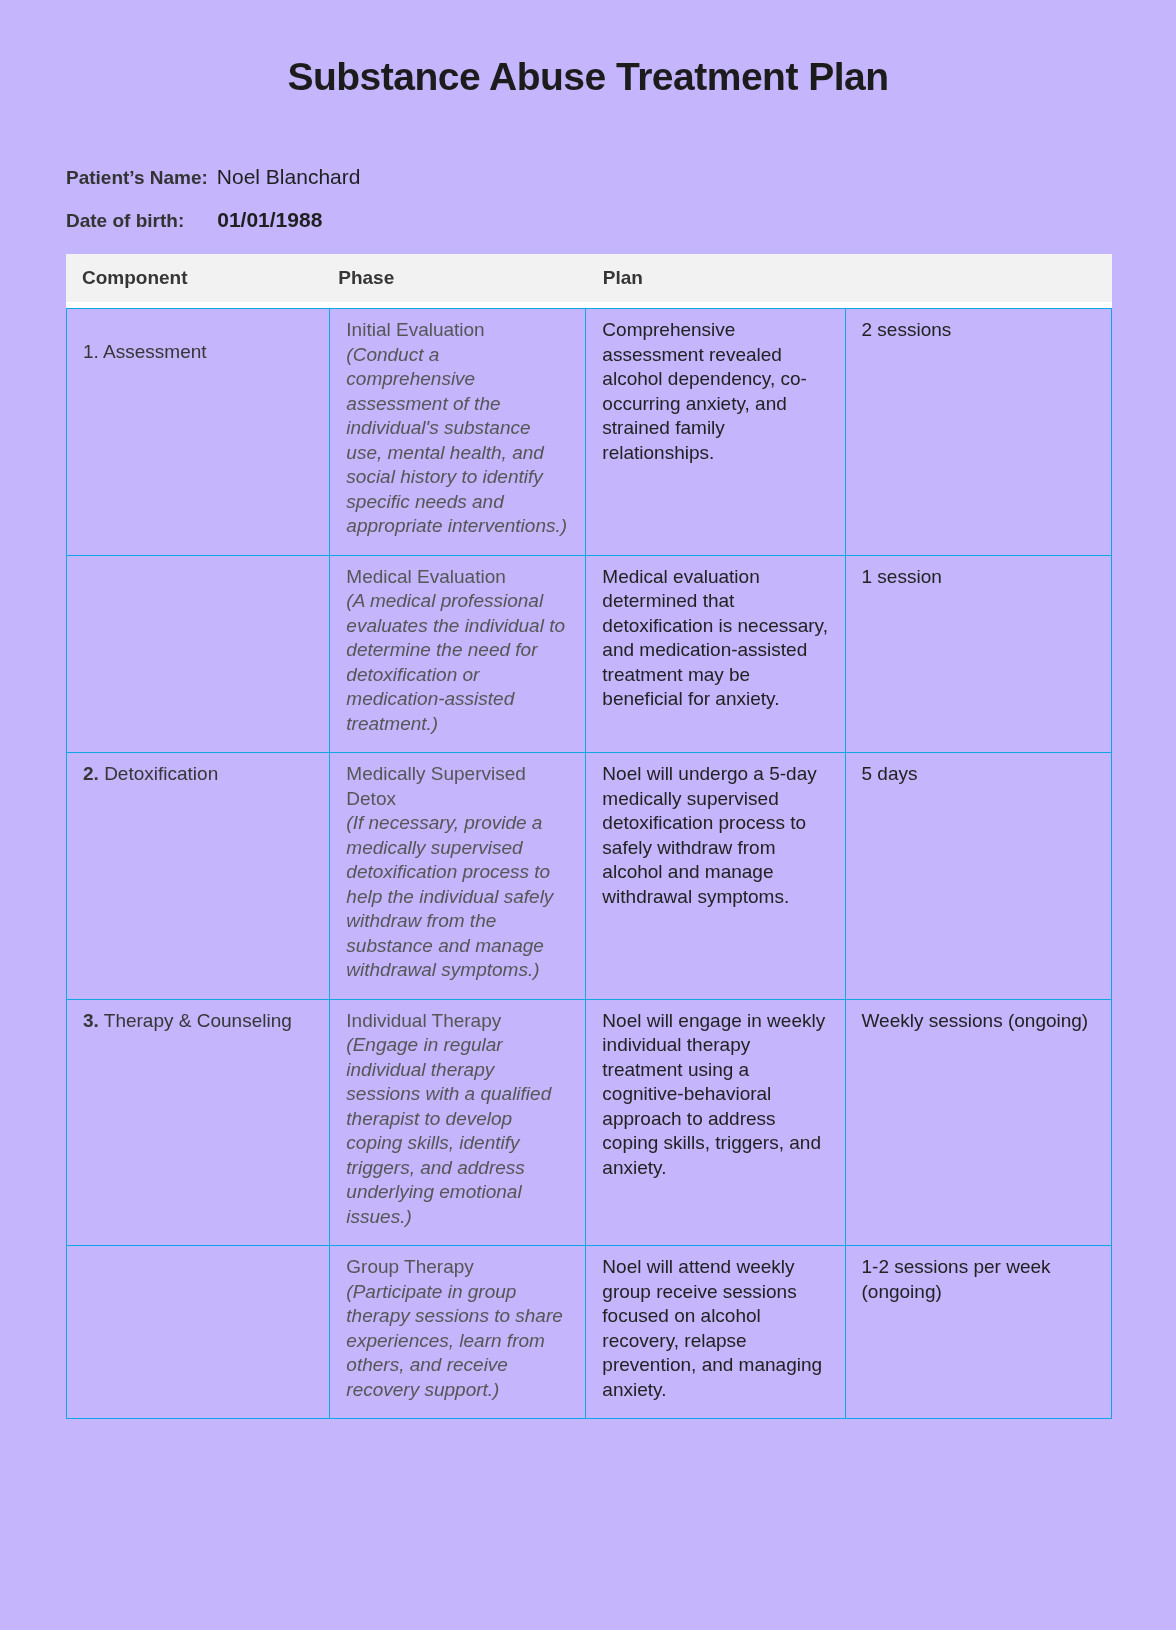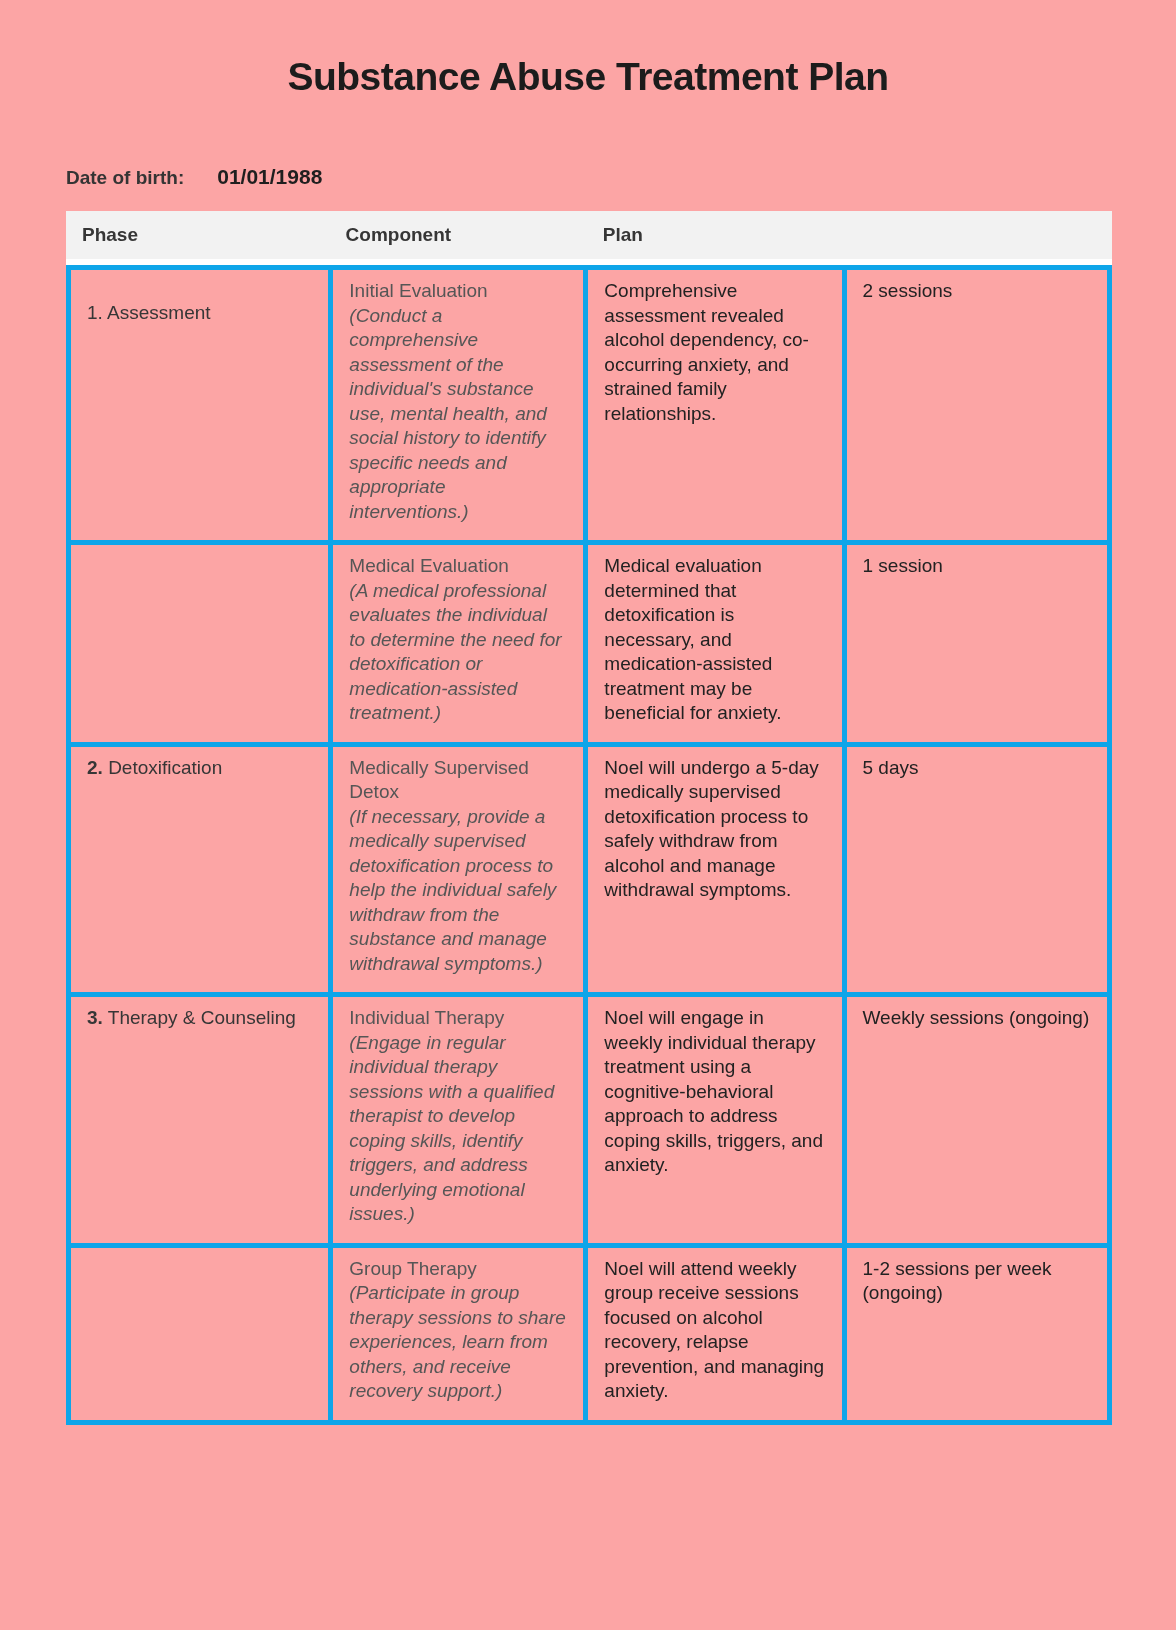--- a/index.html
+++ b/index.html
@@ -12,7 +12,7 @@
   .page {
     width: 1176px;
     height: 1630px;
-    background: #fca5a5;
+    background: #c4b5fd;
     box-sizing: border-box;
     overflow: hidden;
   }

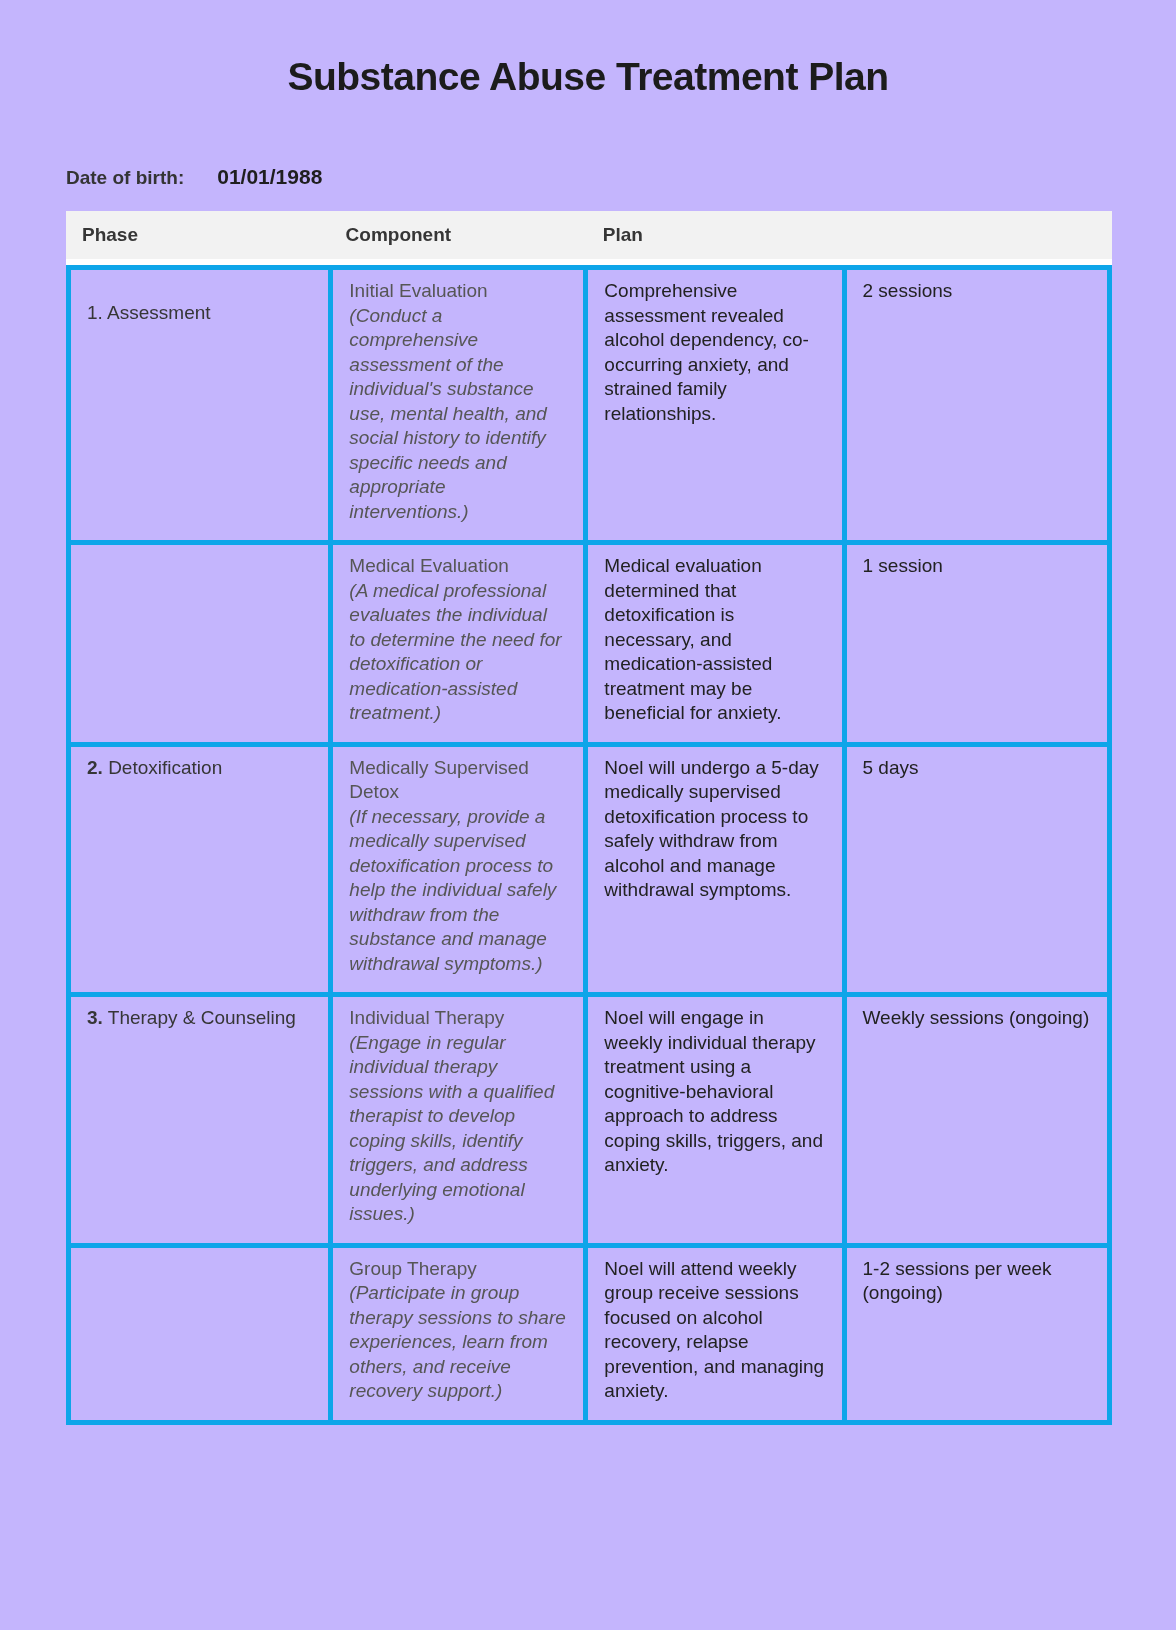--- a/index.html
+++ b/index.html
@@ -127,6 +127,10 @@
   <h1 class="doc-title">Substance Abuse Treatment Plan</h1>
 
   <div class="patient-info">
+    <div class="info-row gap-sm">
+      <span class="info-label">Patient’s Name:</span>
+      <span class="info-value">Noel Blanchard</span>
+    </div>
     <div class="info-row gap-lg">
       <span class="info-label">Date of birth:</span>
       <span class="info-value">01/01/1988</span>

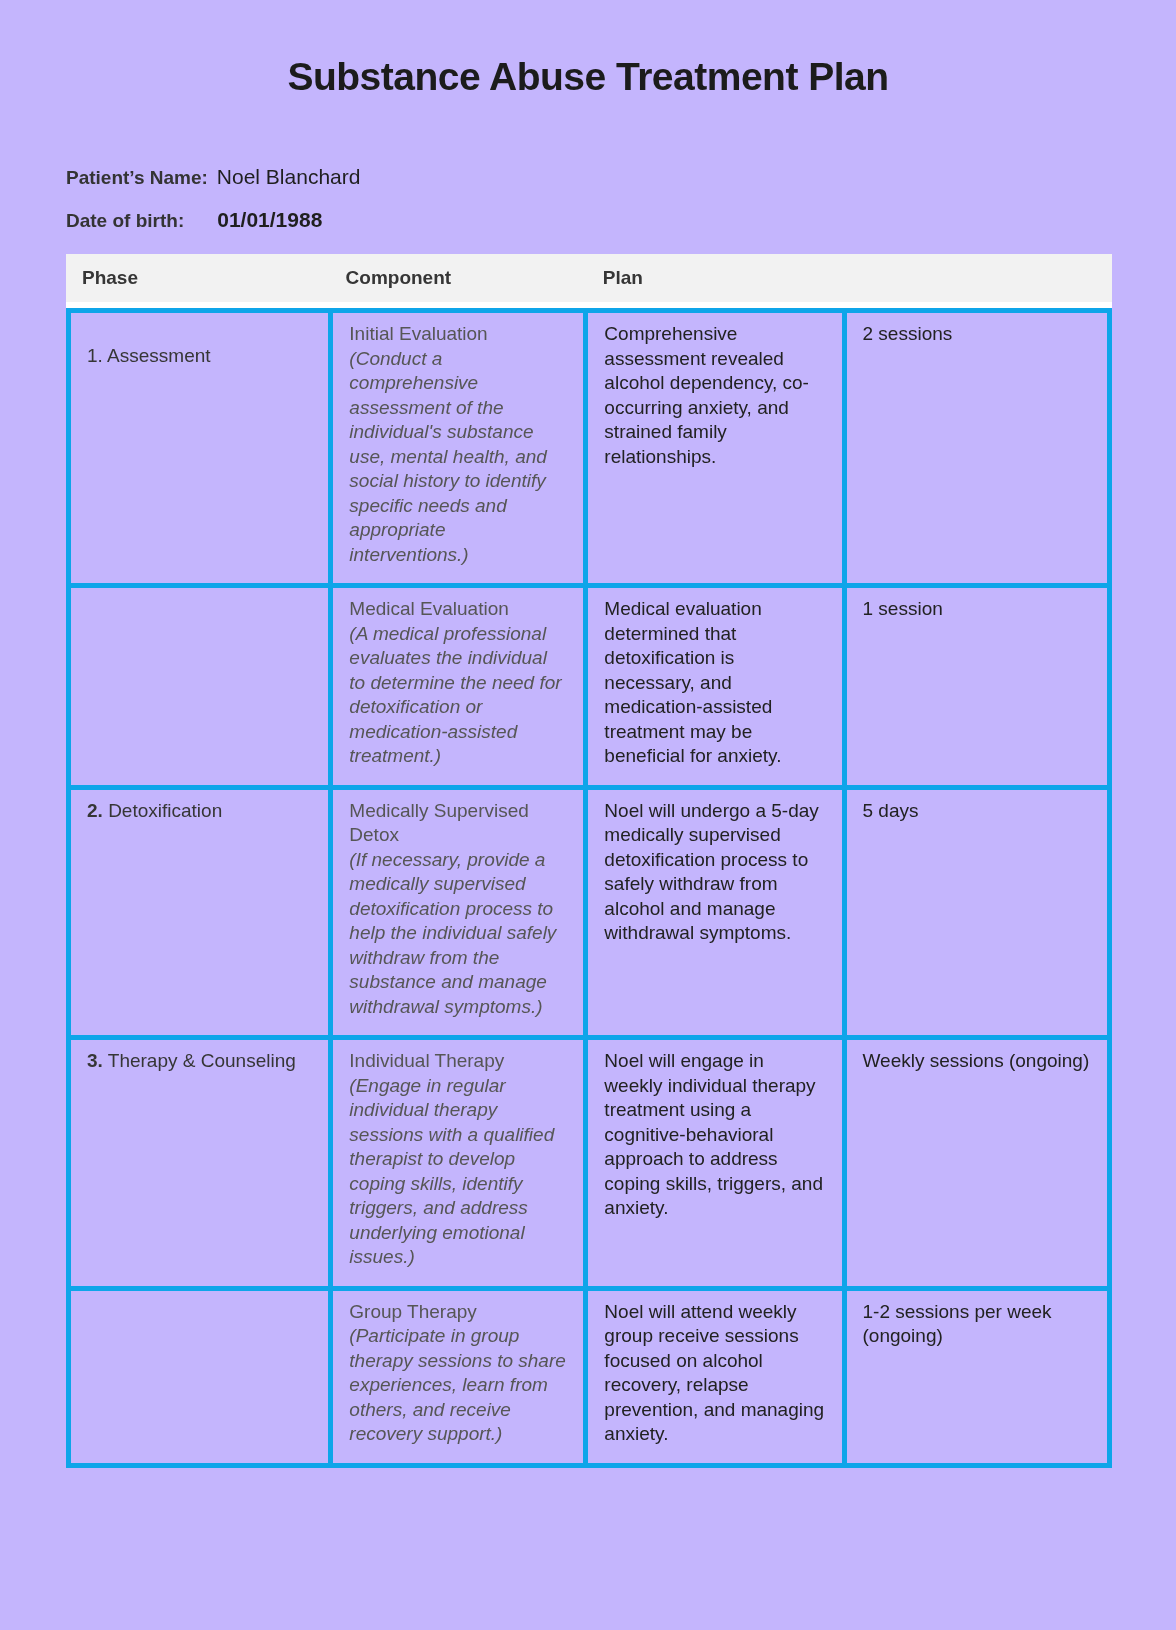--- a/index.html
+++ b/index.html
@@ -140,8 +140,8 @@
   <div class="table-wrap">
 
     <div class="thead">
+      <div class="hcell c2">Component</div>
       <div class="hcell c1">Phase</div>
-      <div class="hcell c2">Component</div>
       <div class="hcell c3">Plan</div>
     </div>
 

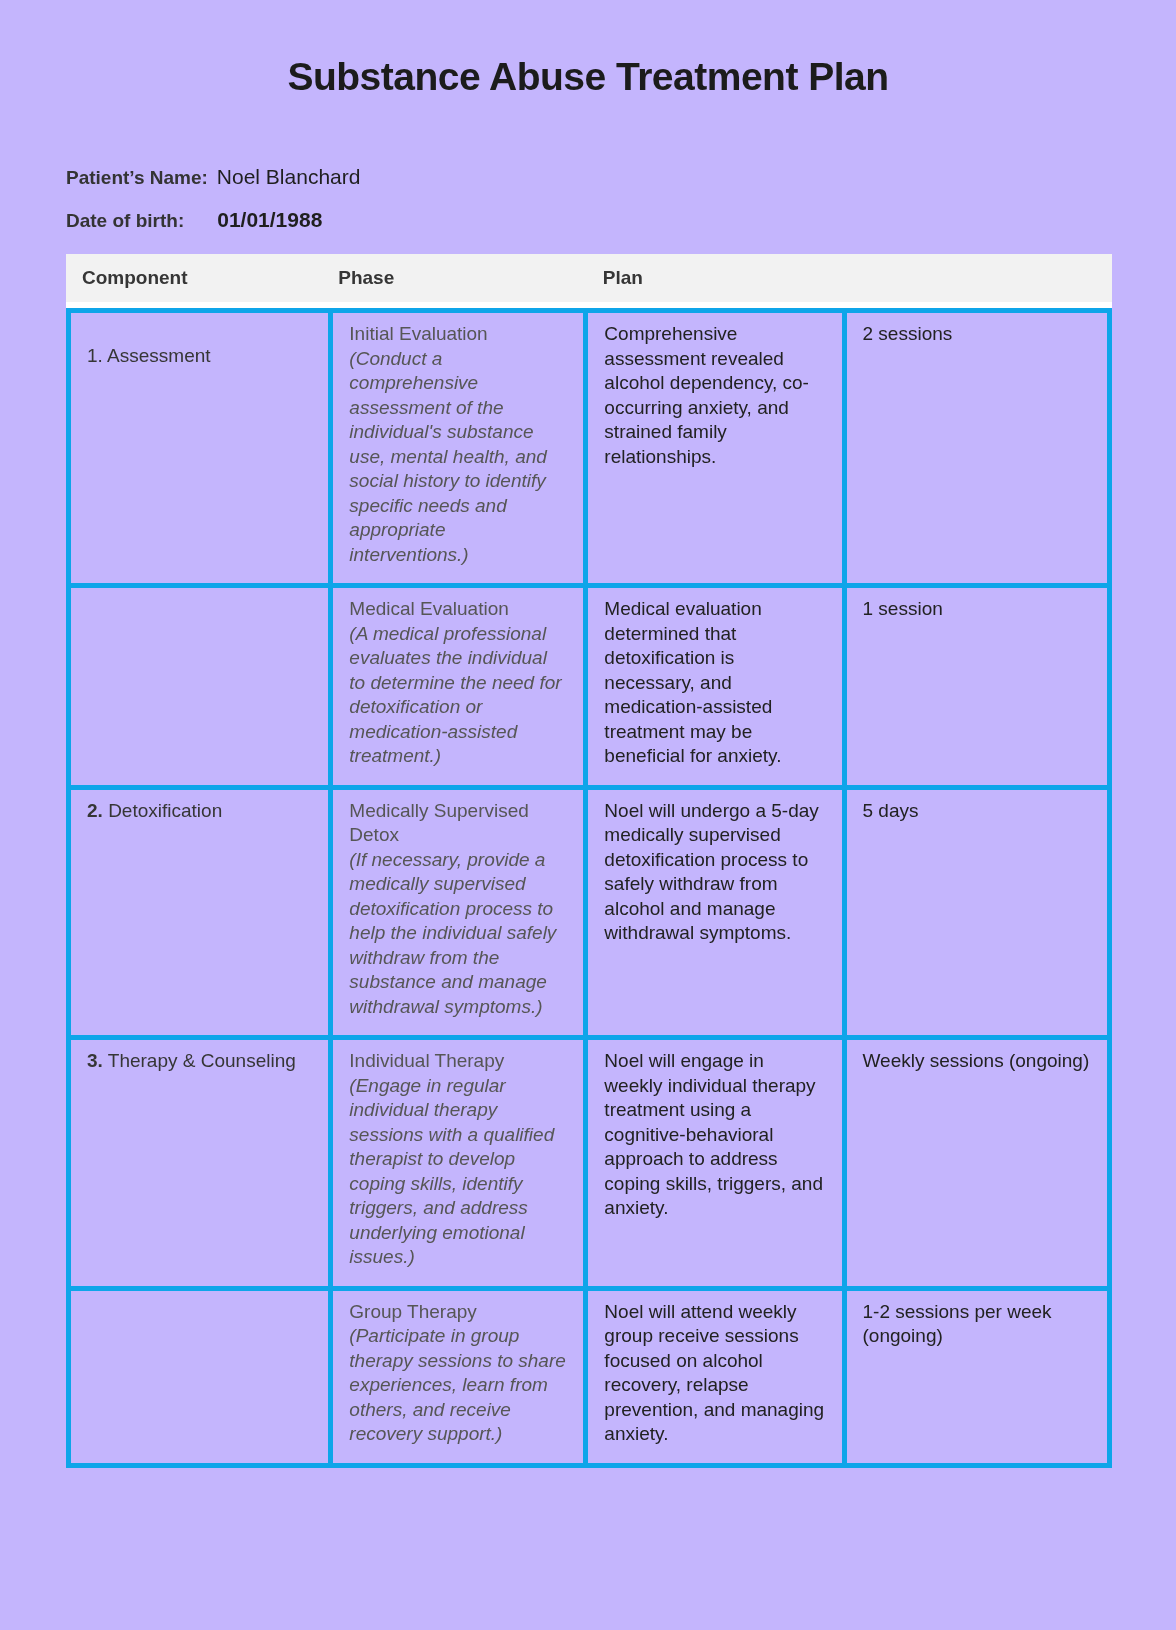--- a/index.html
+++ b/index.html
@@ -80,7 +80,7 @@
   table.body-table col.c4 { width: 25.5%; }
 
   table.body-table td {
-    border: 5px solid #0ea5e9;
+    border: 1px solid #0ea5e9;
     vertical-align: top;
     box-sizing: border-box;
     font-size: 19px;

